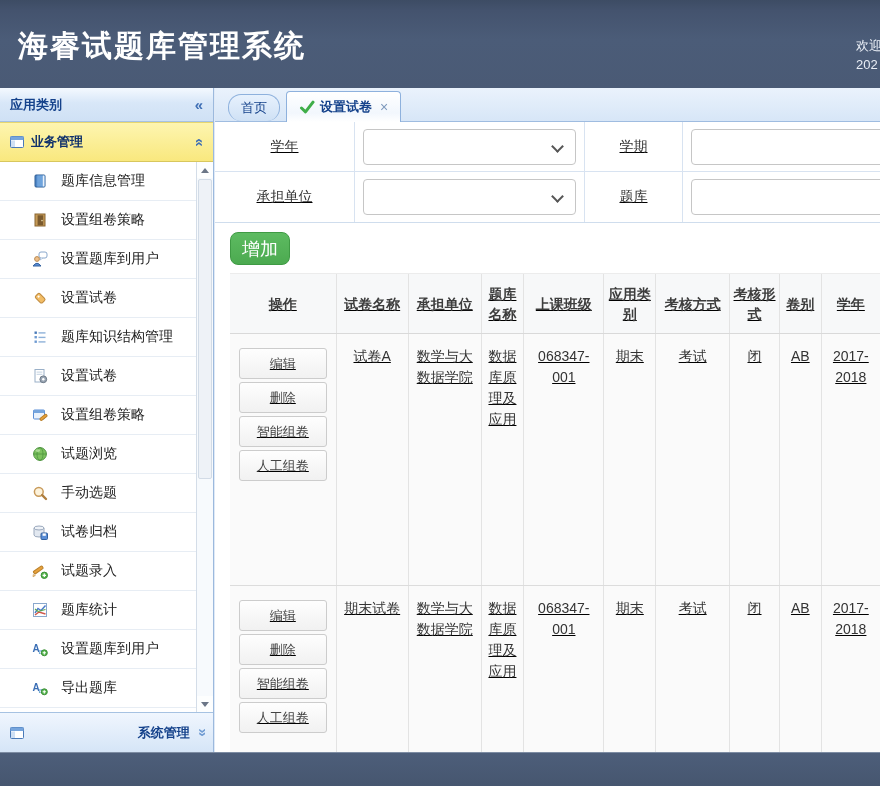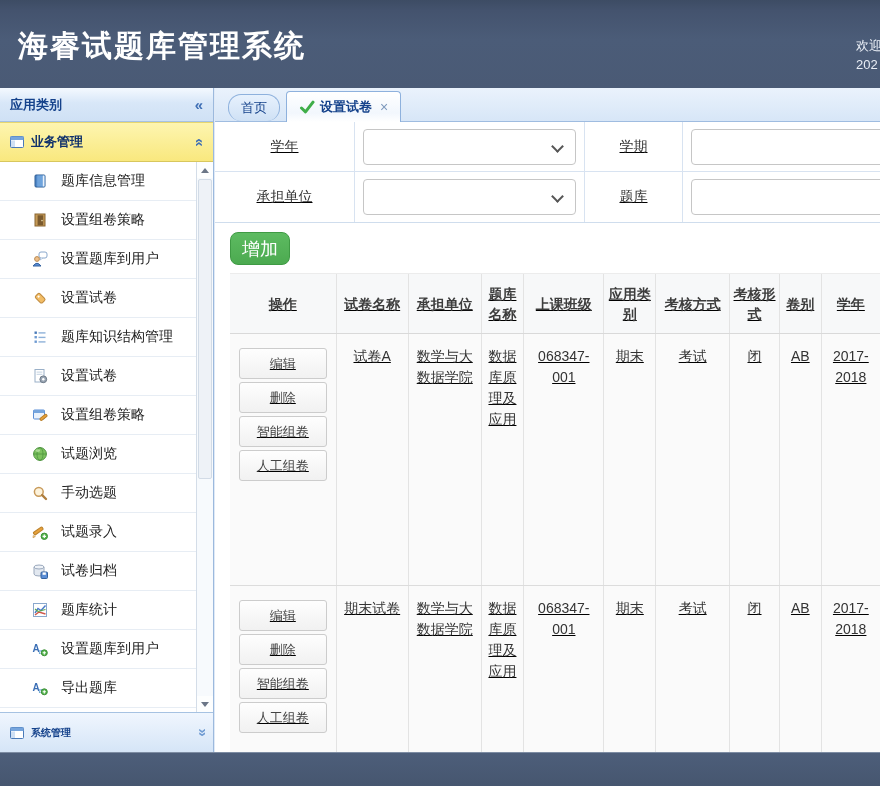--- a/index.html
+++ b/index.html
@@ -232,22 +232,22 @@
 
         <div class="menu-item">
           <svg class="mi-icon" viewBox="0 0 16 16">
+            <path d="M2 4 L2 11 A5 2 0 0 0 12 11 L12 4" fill="#e2e8f0" stroke="#9aa8bc"></path>
+            <ellipse cx="7" cy="4" rx="5" ry="2" fill="#eef2f7" stroke="#9aa8bc"></ellipse>
+            <rect x="9" y="9" width="6.5" height="6.5" rx="1" fill="#5b8ed6" stroke="#33619e"></rect>
+            <rect x="10.6" y="9.4" width="3.2" height="2.4" fill="#ffffff"></rect>
+          </svg>
+          <span class="lbl">试卷归档</span>
+        </div>
+
+        <div class="menu-item">
+          <svg class="mi-icon" viewBox="0 0 16 16">
             <rect x="1" y="5.6" width="10.5" height="3" rx="0.8" fill="#e8a23c" stroke="#b97f28" transform="rotate(-35 6 7)"></rect>
             <path d="M1.2 11.6 L3.4 12.6 L1 13.8 Z" fill="#f5d9a8" stroke="#b97f28" stroke-width="0.5"></path>
             <circle cx="12.3" cy="12.3" r="3.2" fill="#56b54e" stroke="#3c8f36"></circle>
             <path d="M12.3 10.6 V14 M10.6 12.3 H14" stroke="#ffffff" stroke-width="1.2"></path>
           </svg>
           <span class="lbl">试题录入</span>
-        </div>
-
-        <div class="menu-item">
-          <svg class="mi-icon" viewBox="0 0 16 16">
-            <path d="M2 4 L2 11 A5 2 0 0 0 12 11 L12 4" fill="#e2e8f0" stroke="#9aa8bc"></path>
-            <ellipse cx="7" cy="4" rx="5" ry="2" fill="#eef2f7" stroke="#9aa8bc"></ellipse>
-            <rect x="9" y="9" width="6.5" height="6.5" rx="1" fill="#5b8ed6" stroke="#33619e"></rect>
-            <rect x="10.6" y="9.4" width="3.2" height="2.4" fill="#ffffff"></rect>
-          </svg>
-          <span class="lbl">试卷归档</span>
         </div>
 
         <div class="menu-item">

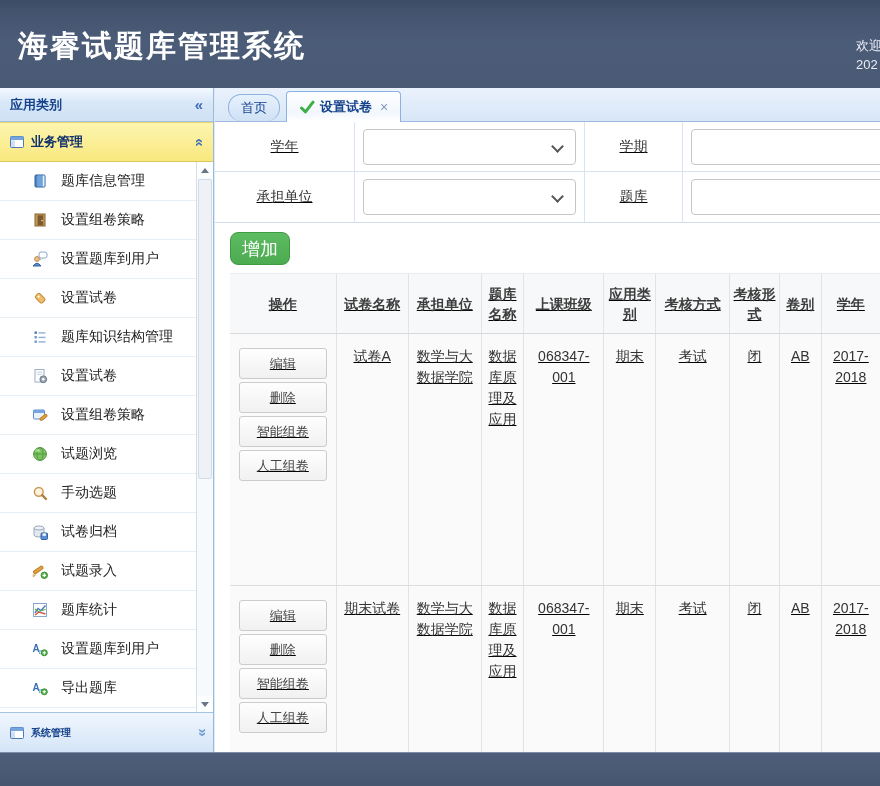--- a/index.html
+++ b/index.html
@@ -50,7 +50,7 @@
     background:#eef2f7; border:1px solid #d2dbe6; border-radius:2px; }
   .acc-system { height:40px; background:linear-gradient(#f0f6fe,#d5e5f7);
     border-top:1px solid #a6c2e2; display:flex; align-items:center; padding:0 9px; gap:6px; }
-  .acc-system .t { font-size:10px; font-weight:bold; color:#15428b; flex:1; }
+  .acc-system .t { font-size:13px; font-weight:bold; color:#15428b; flex:1;text-align:right; }
 
   
   .main { position:absolute; top:88px; left:215px; right:0; bottom:34px;

